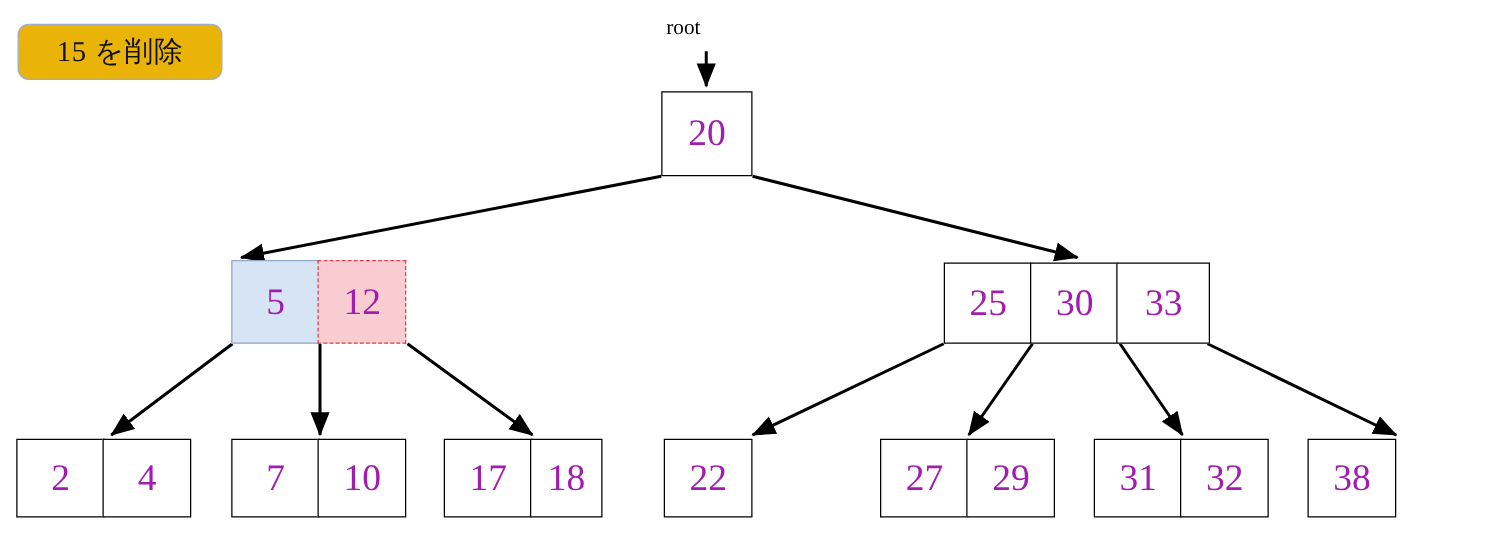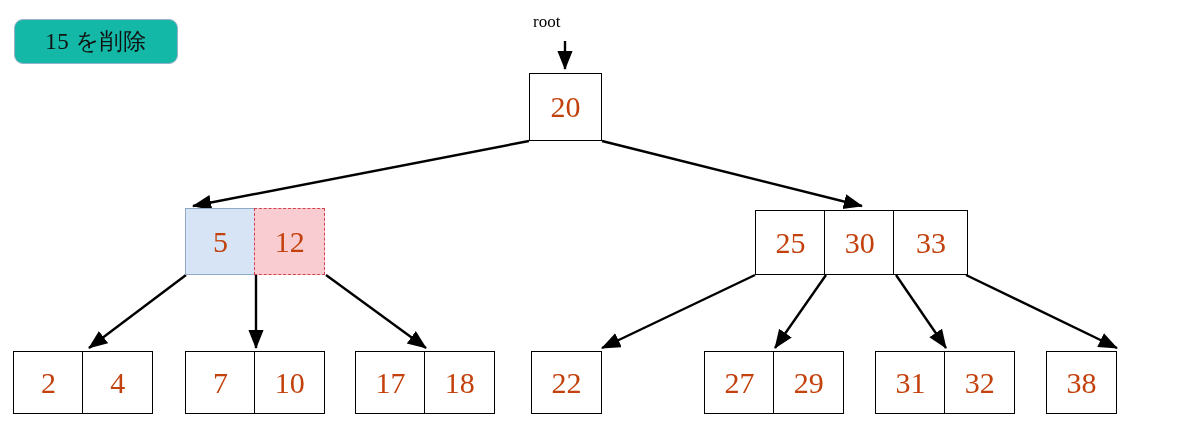--- a/index.html
+++ b/index.html
@@ -24,7 +24,7 @@
     width: 164px;
     height: 45px;
     box-sizing: border-box;
-    background: #14b8a6;
+    background: #eab308;
     border: 1.6px solid #9bb0cb;
     border-radius: 9px;
     display: flex;

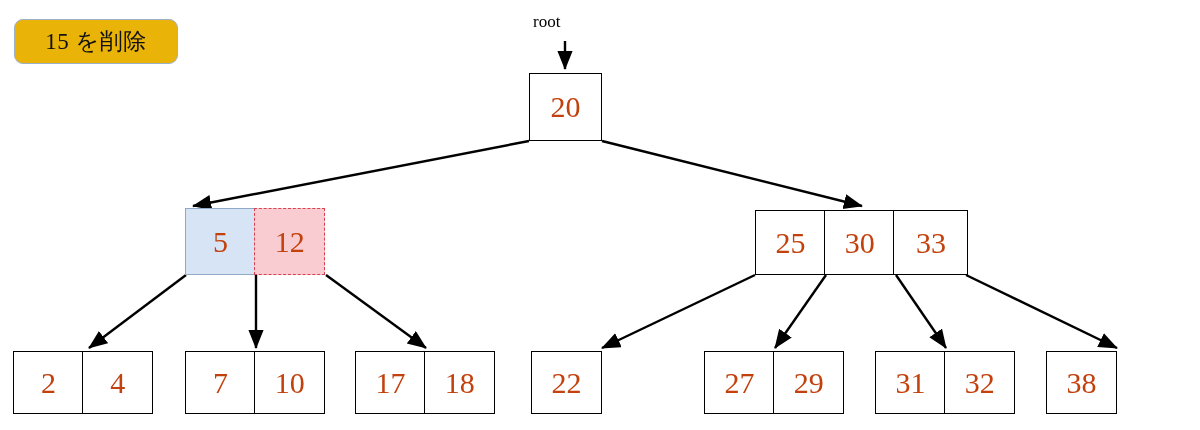--- a/index.html
+++ b/index.html
@@ -58,7 +58,7 @@
     justify-content: center;
     border: 1.8px solid #000000;
     background: #ffffff;
-    color: #c2410c;
+    color: #a21caf;
     font-size: 30px;
     line-height: 1;
   }

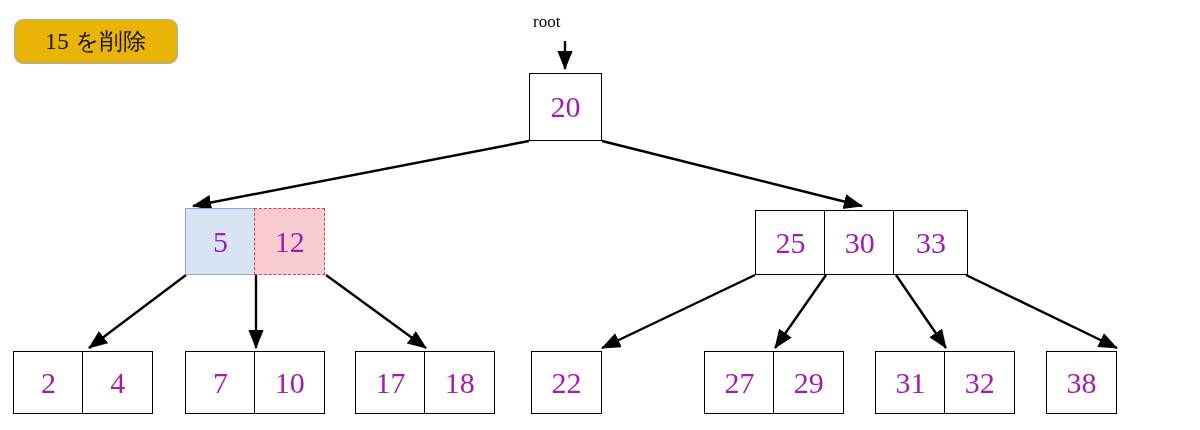--- a/index.html
+++ b/index.html
@@ -145,7 +145,7 @@
 
   <div class="node" style="left:355px; top:351px; height:63px;">
     <div class="cell" style="width:71px; height:63px;">17</div>
-    <div class="cell" style="width:71px; height:63px;">18</div>
+    <div class="cell" style="width:58px; height:63px;">18</div>
   </div>
 
   <div class="node" style="left:531px; top:351px; height:63px;">

